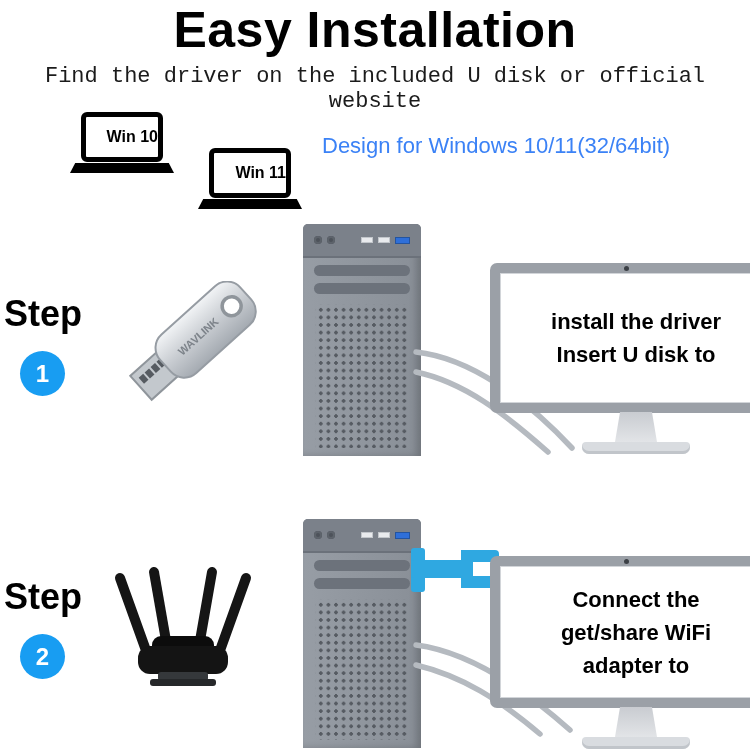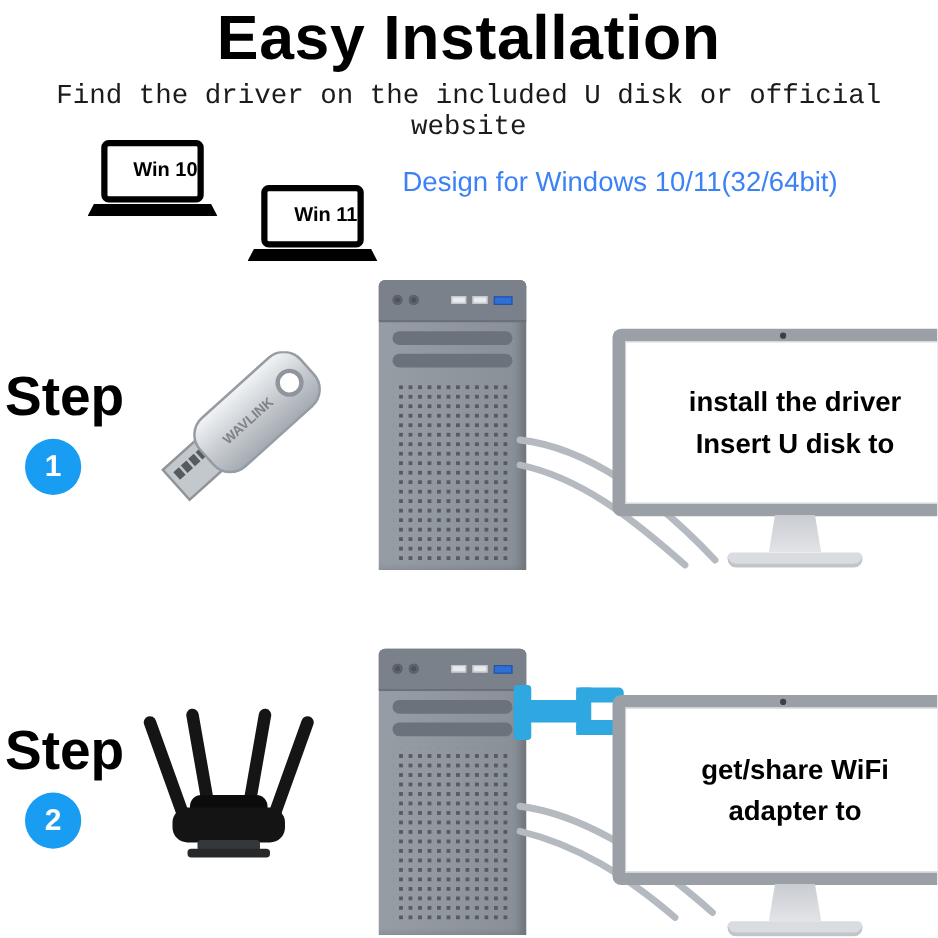--- a/index.html
+++ b/index.html
@@ -25,7 +25,7 @@
   .compat-note { position:absolute; left:322px; top:133px; font-size:22px; color:#3b82f6; }
 
   
-  .step-label { position:absolute; left:4px; font-size:44px; font-weight:700; }
+  .step-label { position:absolute; left:4px; font-size:36px; font-weight:700; }
   .step-label.s1 { top:293px; }
   .step-label.s2 { top:576px; }
   .step-badge { position:absolute; left:20px; width:45px; height:45px; border-radius:50%;

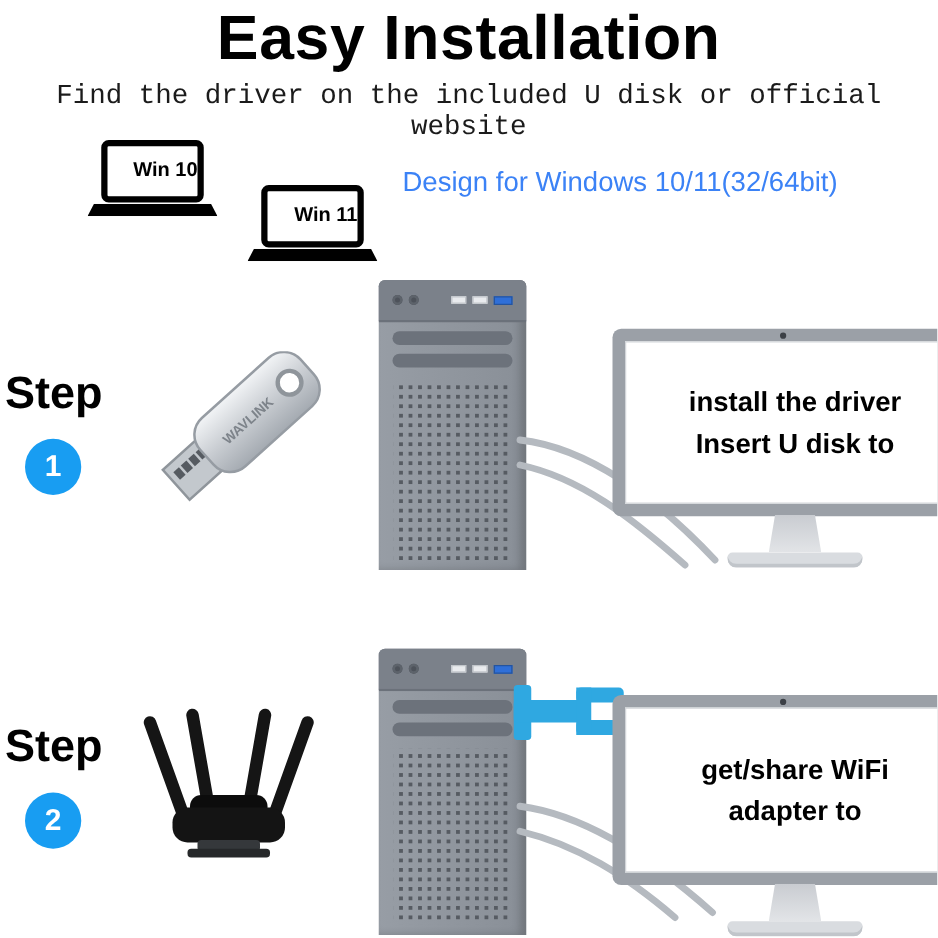--- a/index.html
+++ b/index.html
@@ -204,6 +204,7 @@
     <div class="monitor-bezel">
       <div class="monitor-camera"></div>
       <div class="monitor-screen">
+        <div>Connect the</div>
         <div>get/share WiFi</div>
         <div>adapter to</div>
       </div>

